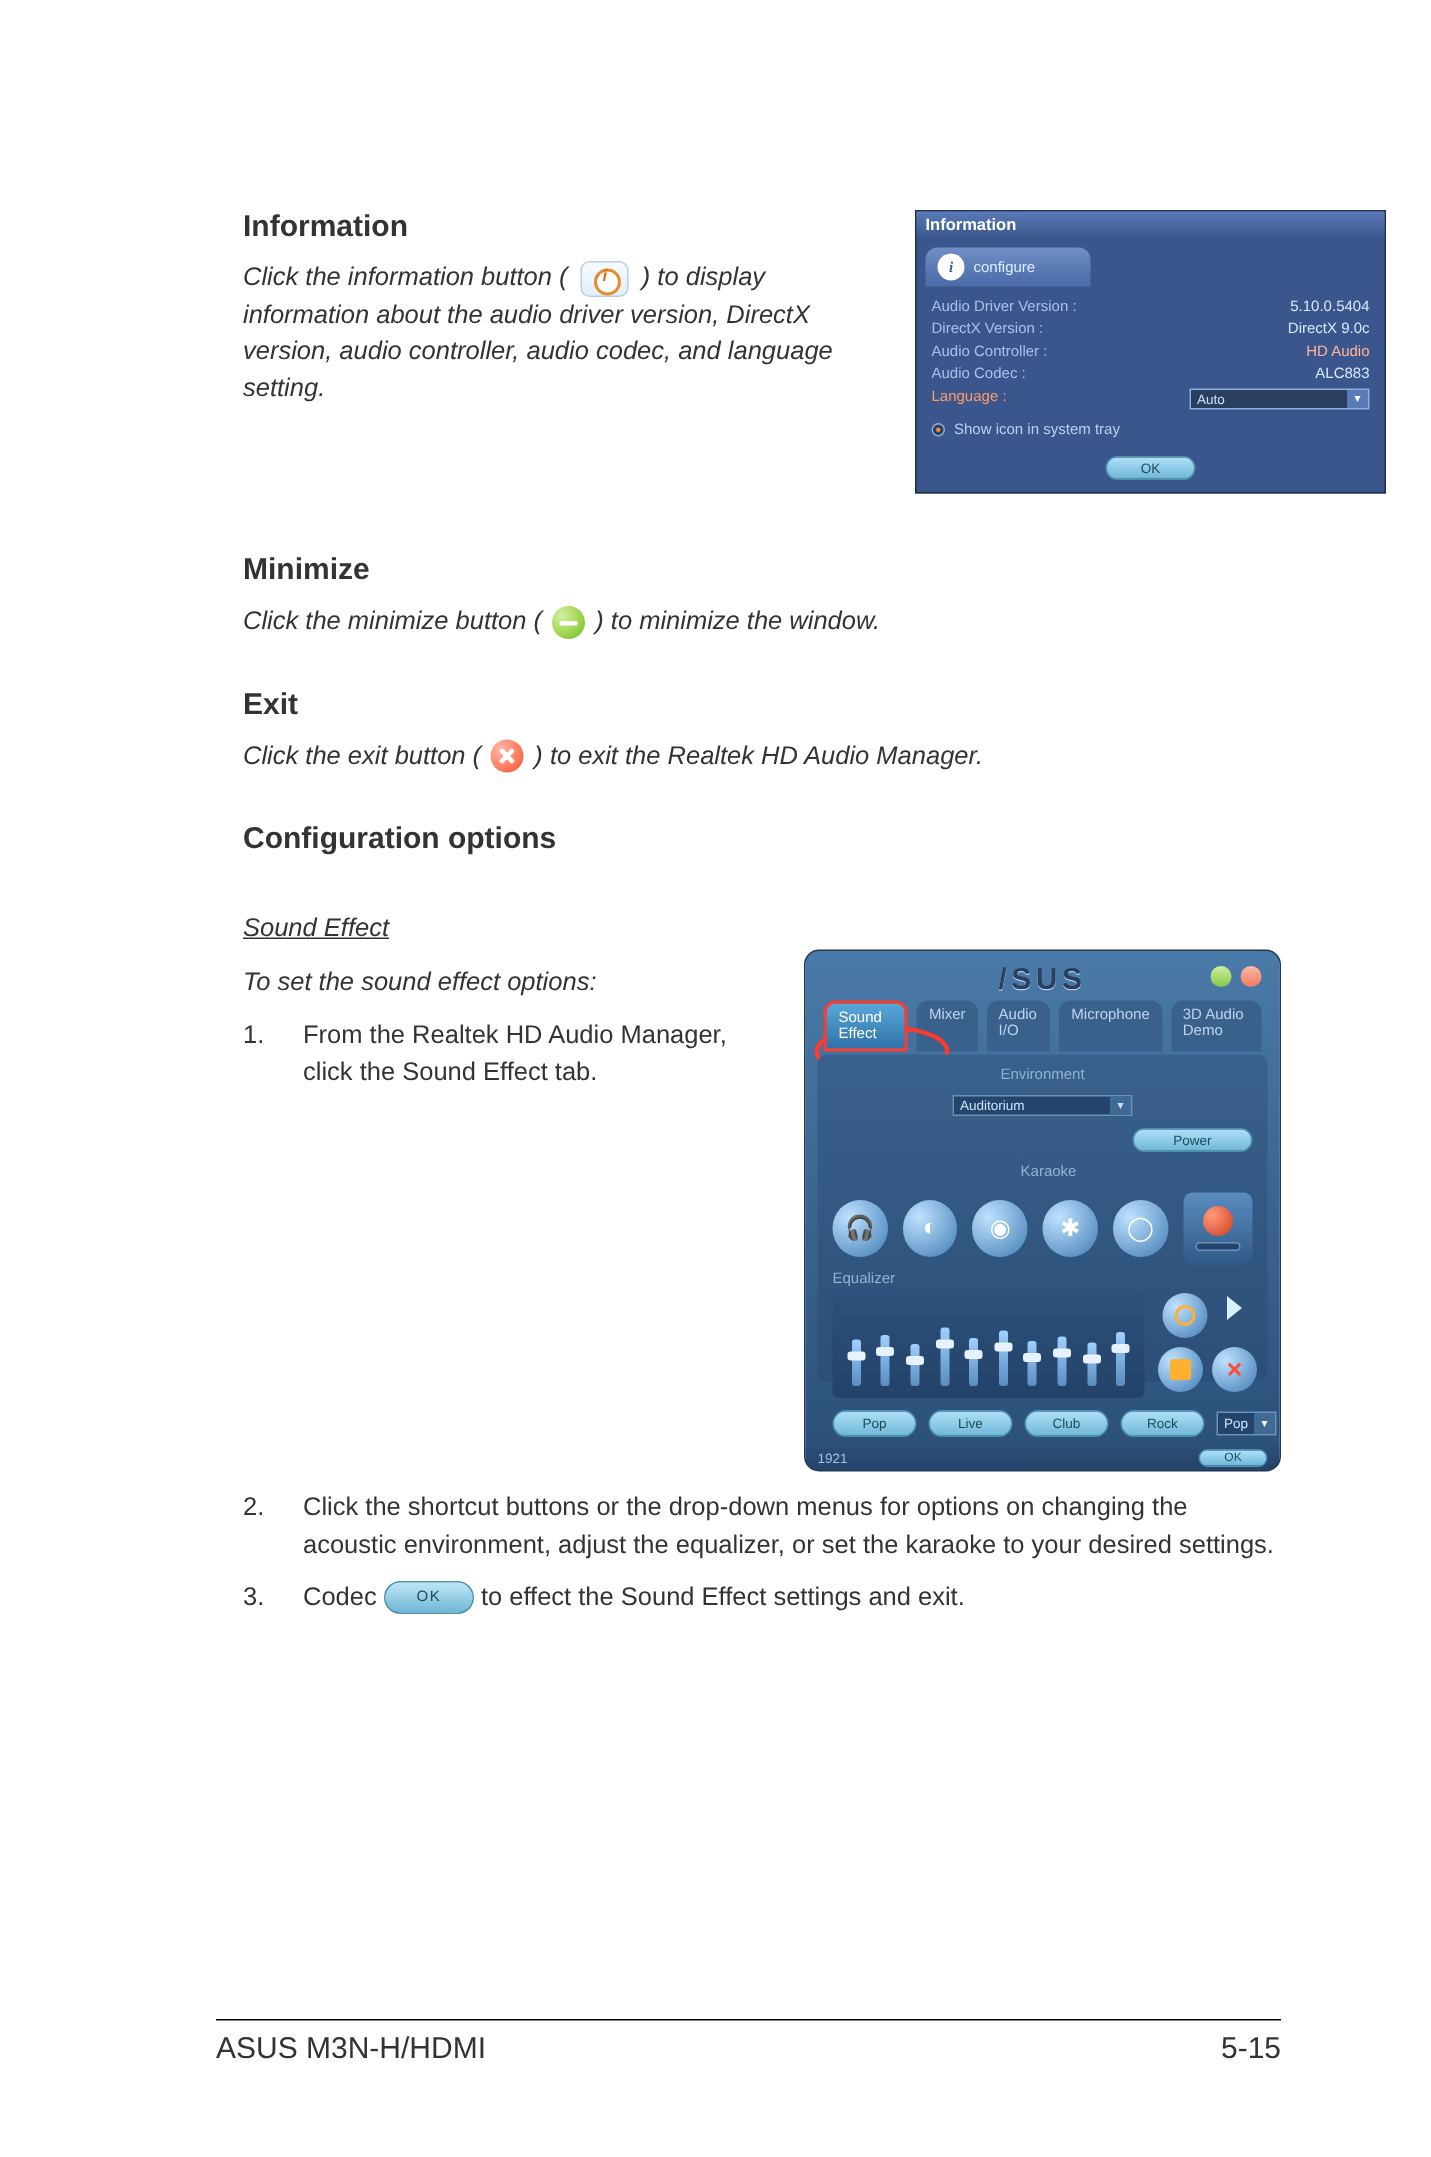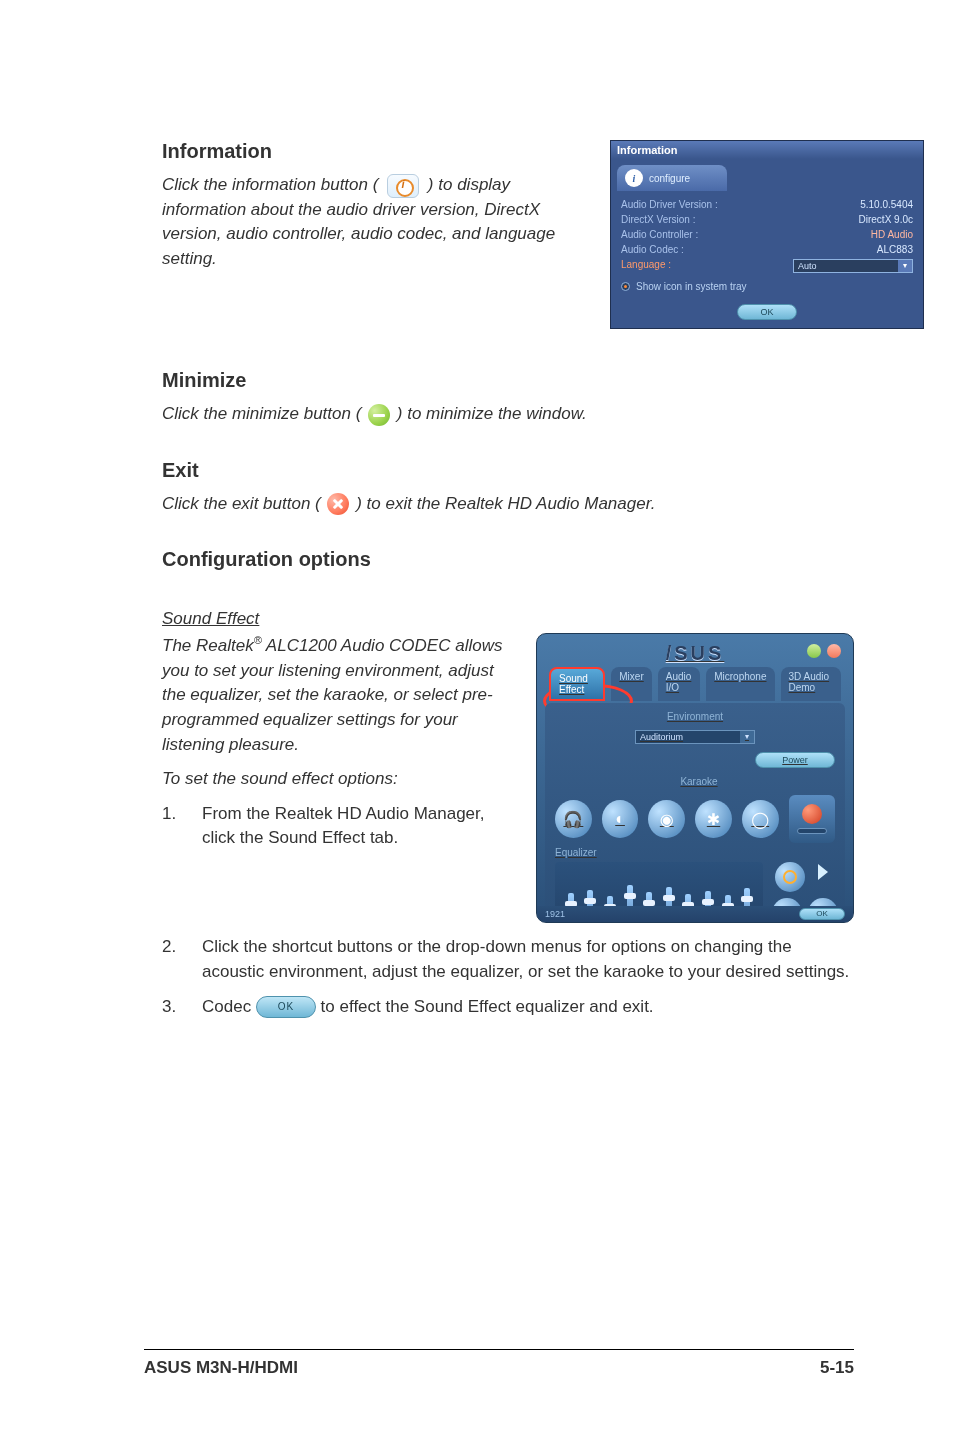--- a/index.html
+++ b/index.html
@@ -221,9 +221,6 @@
 
   <div class="sepanel-wrap">
     <div class="secoltxt">
-      <p class="body">
-        <span>The Realtek</span><span class="sup">®</span><span> ALC1200 Audio CODEC allows you to set your listening environment, adjust the equalizer, set the karaoke, or select pre-programmed equalizer settings for your listening pleasure.</span>
-      </p>
       <p class="body" style="margin-top:10px;">To set the sound effect options:</p>
       <ol class="steps">
         <li>

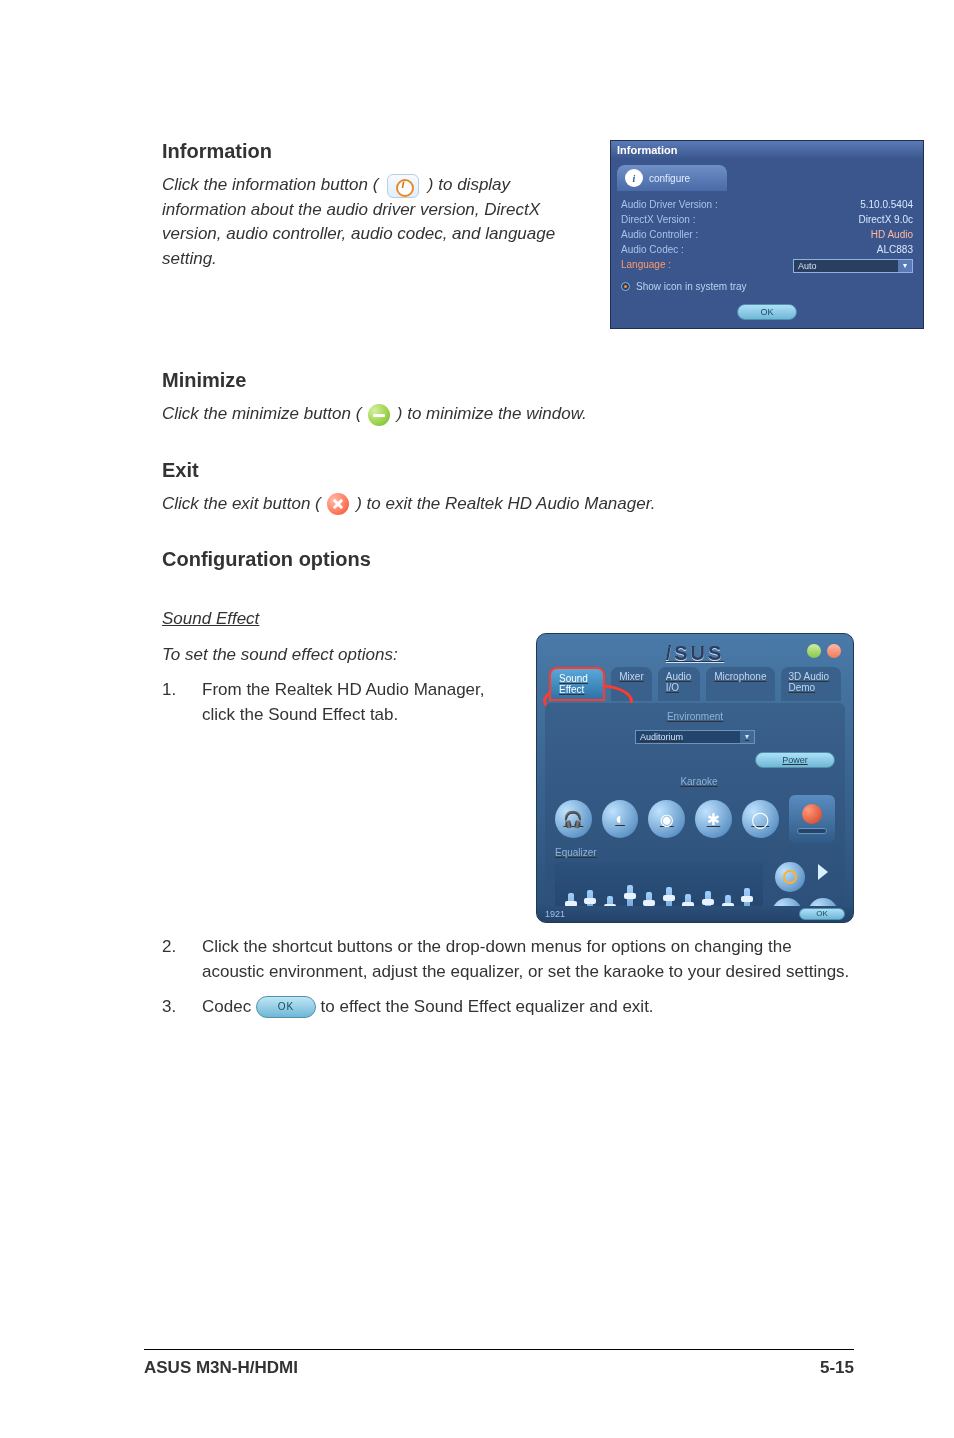--- a/index.html
+++ b/index.html
@@ -85,7 +85,7 @@
   
   .sepanel-wrap { display:flex; gap:24px; align-items:flex-start; margin-top:4px; }
   .secoltxt { flex:0 0 350px; }
-  .sepanel { flex:1; height:290px; background: linear-gradient(#4a7aa8,#2a4f78); border-radius:10px; border:1px solid #1f3a56; position:relative; overflow:hidden;text-decoration:underline; }
+  .sepanel { flex:1; height:348px; background: linear-gradient(#4a7aa8,#2a4f78); border-radius:10px; border:1px solid #1f3a56; position:relative; overflow:hidden; }
   .sp-logo { text-align:center; padding:8px 0 2px; }
   .sp-logo span { font-size:20px; letter-spacing:3px; color:#2a3f5f; font-weight:bold; font-family: Arial Black, Arial; text-shadow:0 1px 0 #cfe3ff; }
   .sp-winbtns { position:absolute; top:10px; right:12px; display:flex; gap:6px; }

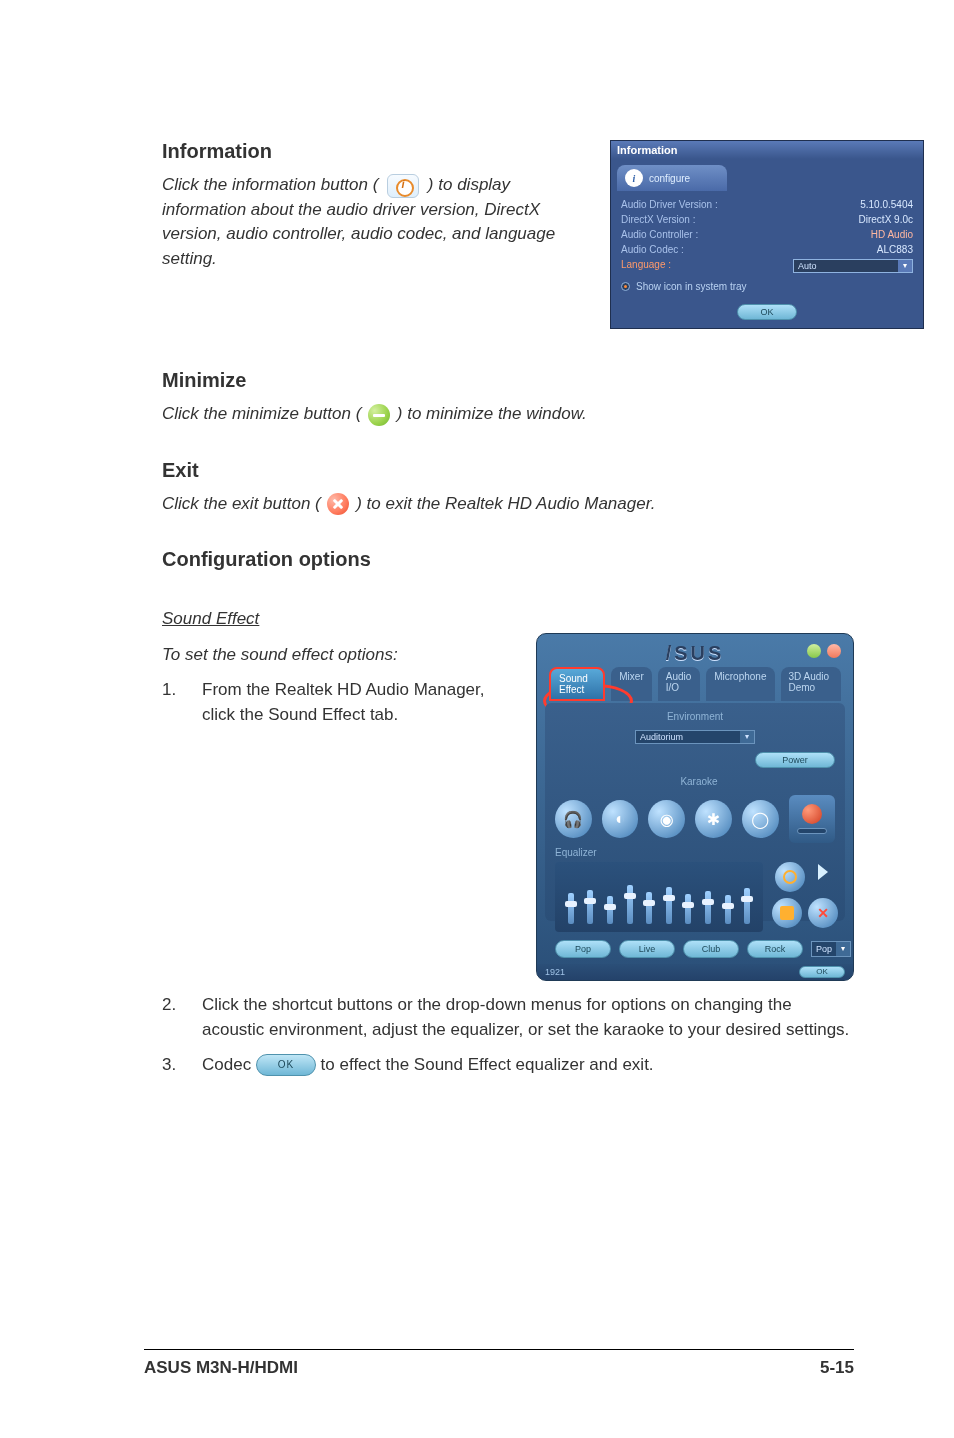--- a/index.html
+++ b/index.html
@@ -318,7 +318,7 @@
       <span class="txt">
         <span>Codec </span>
         <span class="icon-okbtn">OK</span>
-        <span> to effect the Sound Effect equalizer and exit.</span>
+        <span> to effect the Sound Effect settings and exit.</span>
       </span>
     </li>
   </ol>

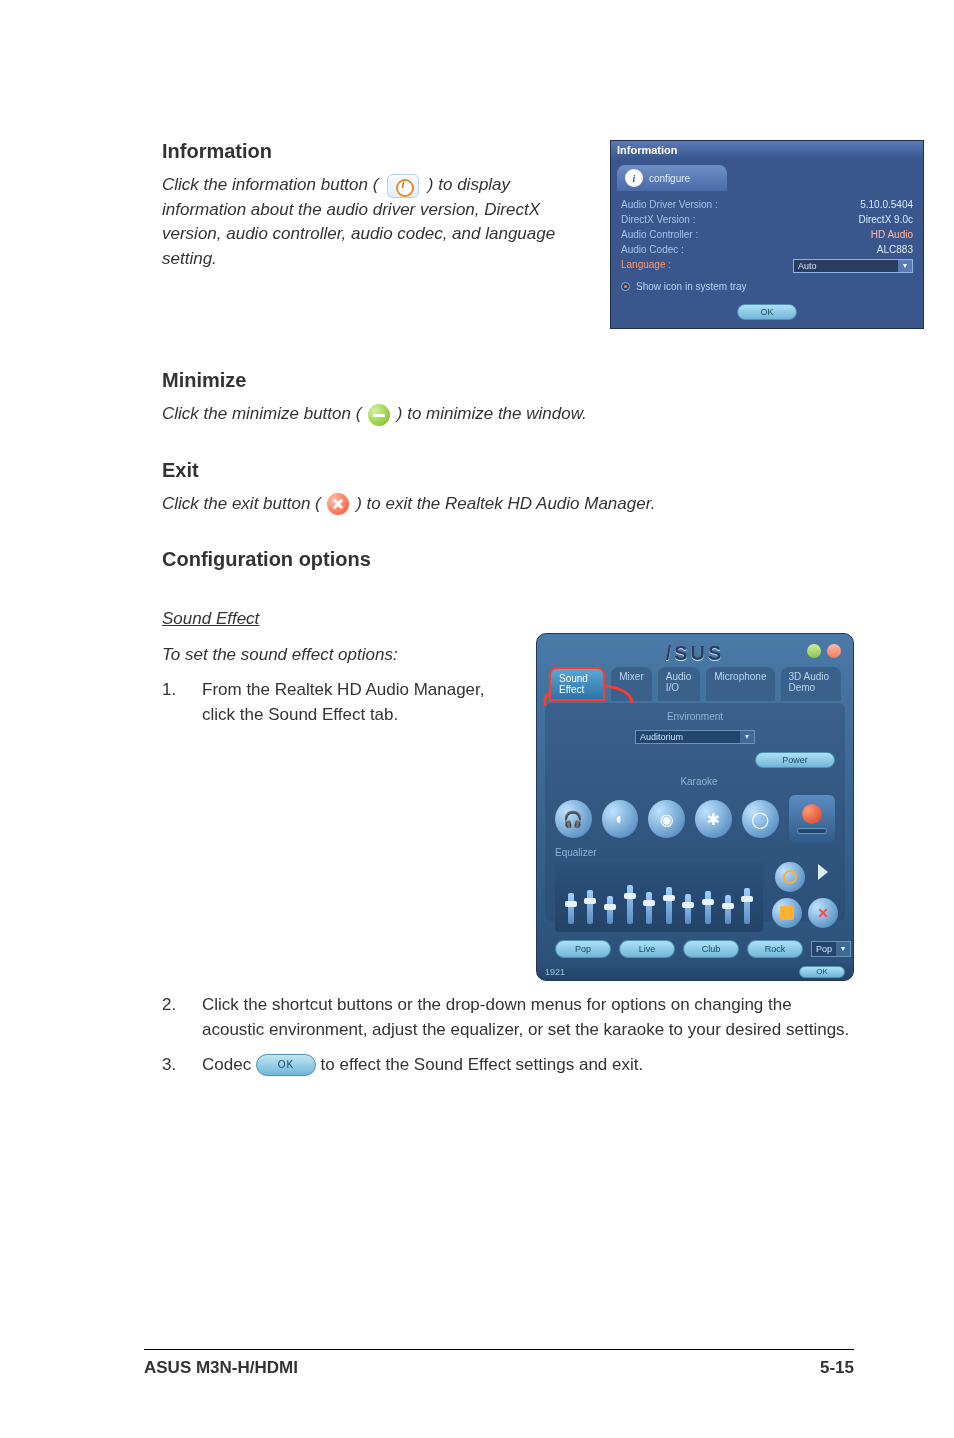--- a/index.html
+++ b/index.html
@@ -129,7 +129,7 @@
   .sp-foot { position:absolute; left:0; right:0; bottom:0; height:16px; background:linear-gradient(#2b4f78,#24426a); font-size:9px; color:#9fc2e6; padding:0 8px; line-height:16px; display:flex; }
   .sp-foot .okb { margin-left:auto; width:46px; height:12px; margin-top:2px; border-radius:6px; background:linear-gradient(#aee0f8,#6fb7d6); border:1px solid #4f92ad; text-align:center; line-height:10px; font-size:8px; color:#1e4a5b; }
 
-  .footerline { position:absolute; left:100px; right:100px; bottom:60px; border-top:1px solid #000; padding-top:8px; display:flex; justify-content:space-between; font-size:17px; color:#333;font-weight:bold; }
+  .footerline { position:absolute; left:100px; right:100px; bottom:60px; border-top:1px solid #000; padding-top:8px; display:flex; justify-content:space-between; font-size:20px; color:#333; }
 
   .gap { height:40px; }
   .gap-sm { height:22px; }

